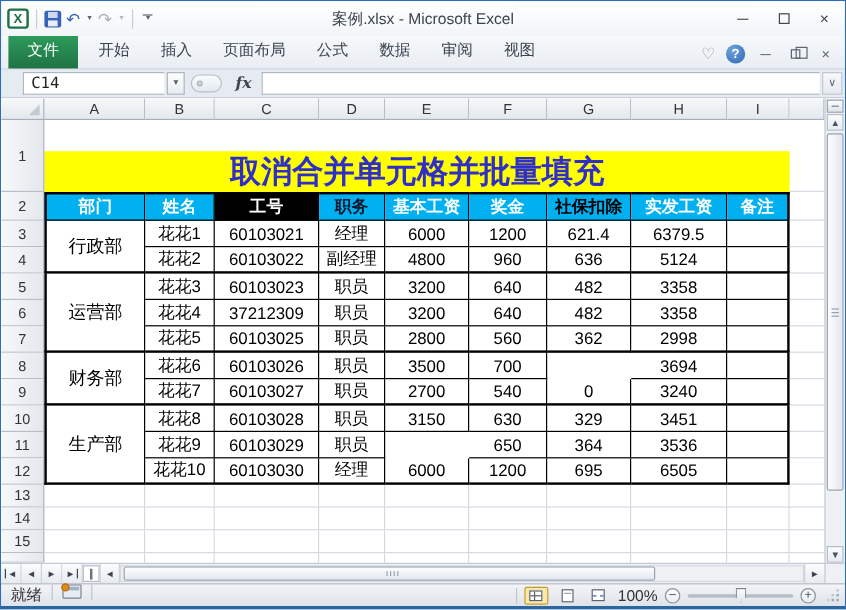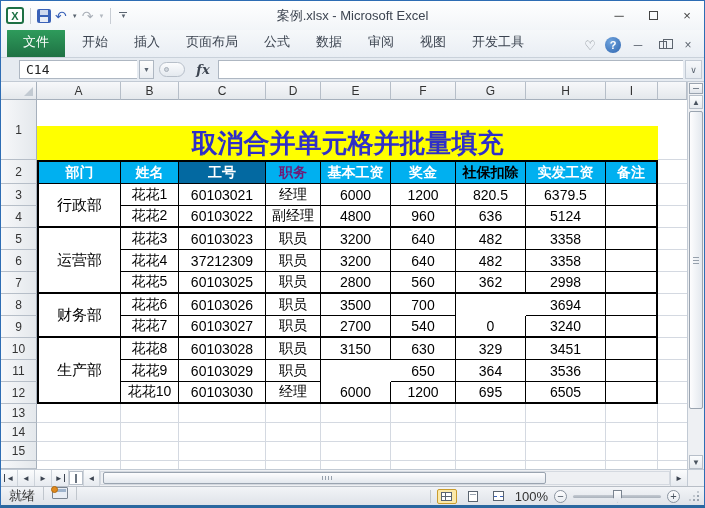--- a/index.html
+++ b/index.html
@@ -288,7 +288,6 @@
         <div class="rtab">数据</div>
         <div class="rtab">审阅</div>
         <div class="rtab">视图</div>
-        <div class="rtab">开发工具</div>
       </div>
     <div class="tabrow-right">
       <span class="heart-glyph">♡</span>

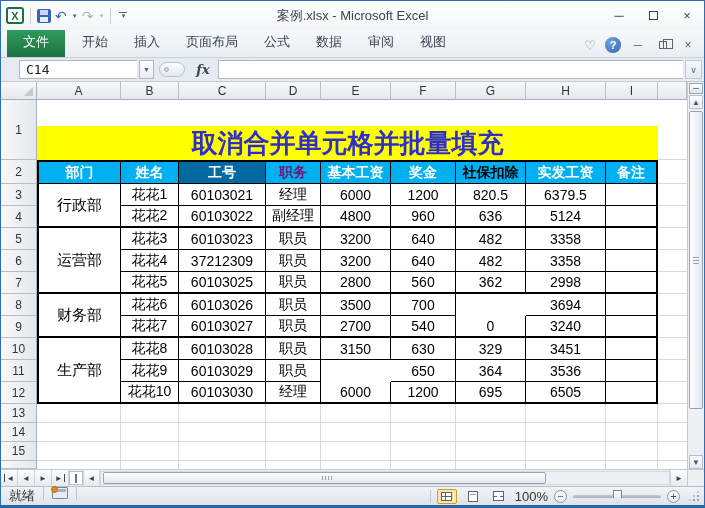--- a/index.html
+++ b/index.html
@@ -345,7 +345,7 @@
         <div class="rowhdr" style="grid-area: 17 / 1;"></div>
         <div class="cell hdr-cell first" style="grid-area: 3 / 2; background: rgb(0, 176, 240); color: rgb(255, 255, 255);">部门</div>
         <div class="cell hdr-cell" style="grid-area: 3 / 3; background: rgb(0, 176, 240); color: rgb(255, 255, 255);">姓名</div>
-        <div class="cell hdr-cell" style="grid-area: 3 / 4; background: #0369a1; color: rgb(255, 255, 255);">工号</div>
+        <div class="cell hdr-cell" style="grid-area: 3 / 4; background: #000000; color: rgb(255, 255, 255);">工号</div>
         <div class="cell hdr-cell" style="grid-area: 3 / 5; background: rgb(0, 176, 240); color: #701a75;">职务</div>
         <div class="cell hdr-cell" style="grid-area: 3 / 6; background: rgb(0, 176, 240); color: rgb(255, 255, 255);">基本工资</div>
         <div class="cell hdr-cell" style="grid-area: 3 / 7; background: rgb(0, 176, 240); color: rgb(255, 255, 255);">奖金</div>

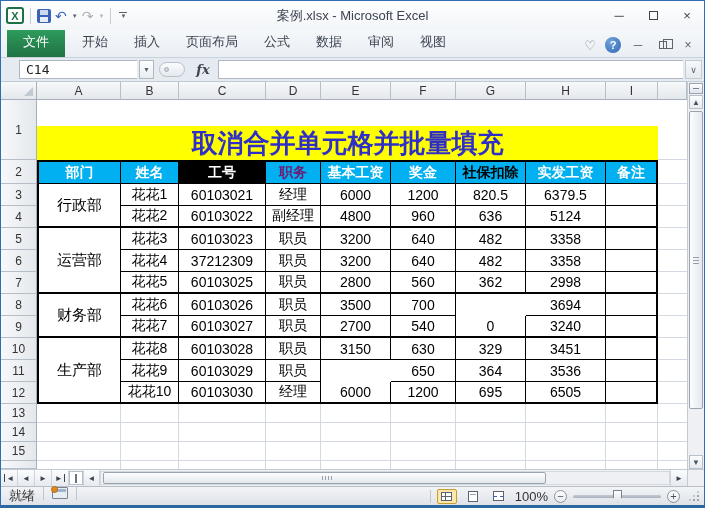--- a/index.html
+++ b/index.html
@@ -346,7 +346,7 @@
         <div class="cell hdr-cell first" style="grid-area: 3 / 2; background: rgb(0, 176, 240); color: rgb(255, 255, 255);">部门</div>
         <div class="cell hdr-cell" style="grid-area: 3 / 3; background: rgb(0, 176, 240); color: rgb(255, 255, 255);">姓名</div>
         <div class="cell hdr-cell" style="grid-area: 3 / 4; background: #000000; color: rgb(255, 255, 255);">工号</div>
-        <div class="cell hdr-cell" style="grid-area: 3 / 5; background: rgb(0, 176, 240); color: #701a75;">职务</div>
+        <div class="cell hdr-cell" style="grid-area: 3 / 5; background: rgb(0, 176, 240); color: #0f172a;">职务</div>
         <div class="cell hdr-cell" style="grid-area: 3 / 6; background: rgb(0, 176, 240); color: rgb(255, 255, 255);">基本工资</div>
         <div class="cell hdr-cell" style="grid-area: 3 / 7; background: rgb(0, 176, 240); color: rgb(255, 255, 255);">奖金</div>
         <div class="cell hdr-cell" style="grid-area: 3 / 8; background: rgb(0, 176, 240); color: #000000;">社保扣除</div>

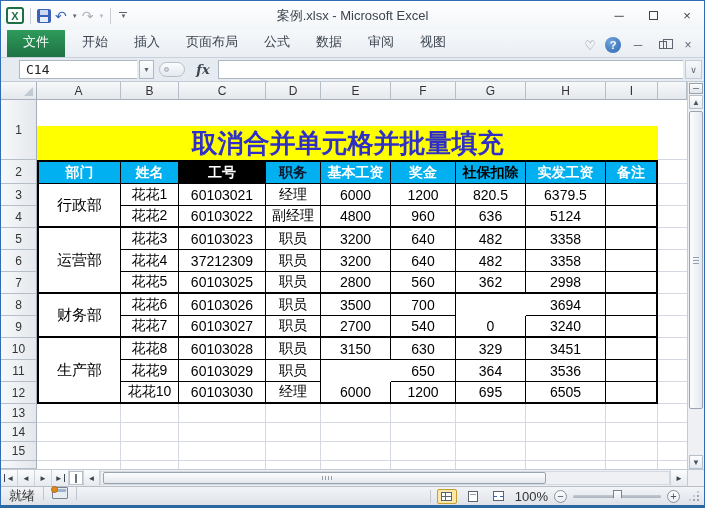--- a/index.html
+++ b/index.html
@@ -361,7 +361,7 @@
         <div class="cell tc" style="grid-area: 4 / 5;">经理</div>
         <div class="cell tc" style="grid-area: 4 / 6;">6000</div>
         <div class="cell tc" style="grid-area: 4 / 7;">1200</div>
-        <div class="cell tc" style="grid-area: 4 / 8;">820.5</div>
+        <div class="cell tc" style="grid-area: 4 / 8;">621.4</div>
         <div class="cell tc" style="grid-area: 4 / 9;">6379.5</div>
         <div class="cell tc last" style="grid-area: 4 / 10;"></div>
         <div class="cell tc grp-end" style="grid-area: 5 / 3;">花花2</div>

